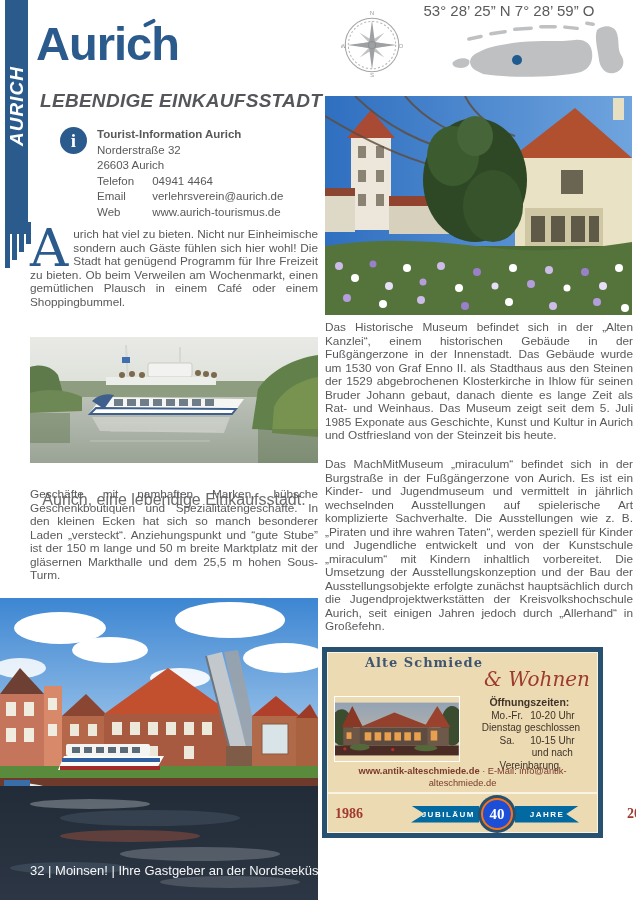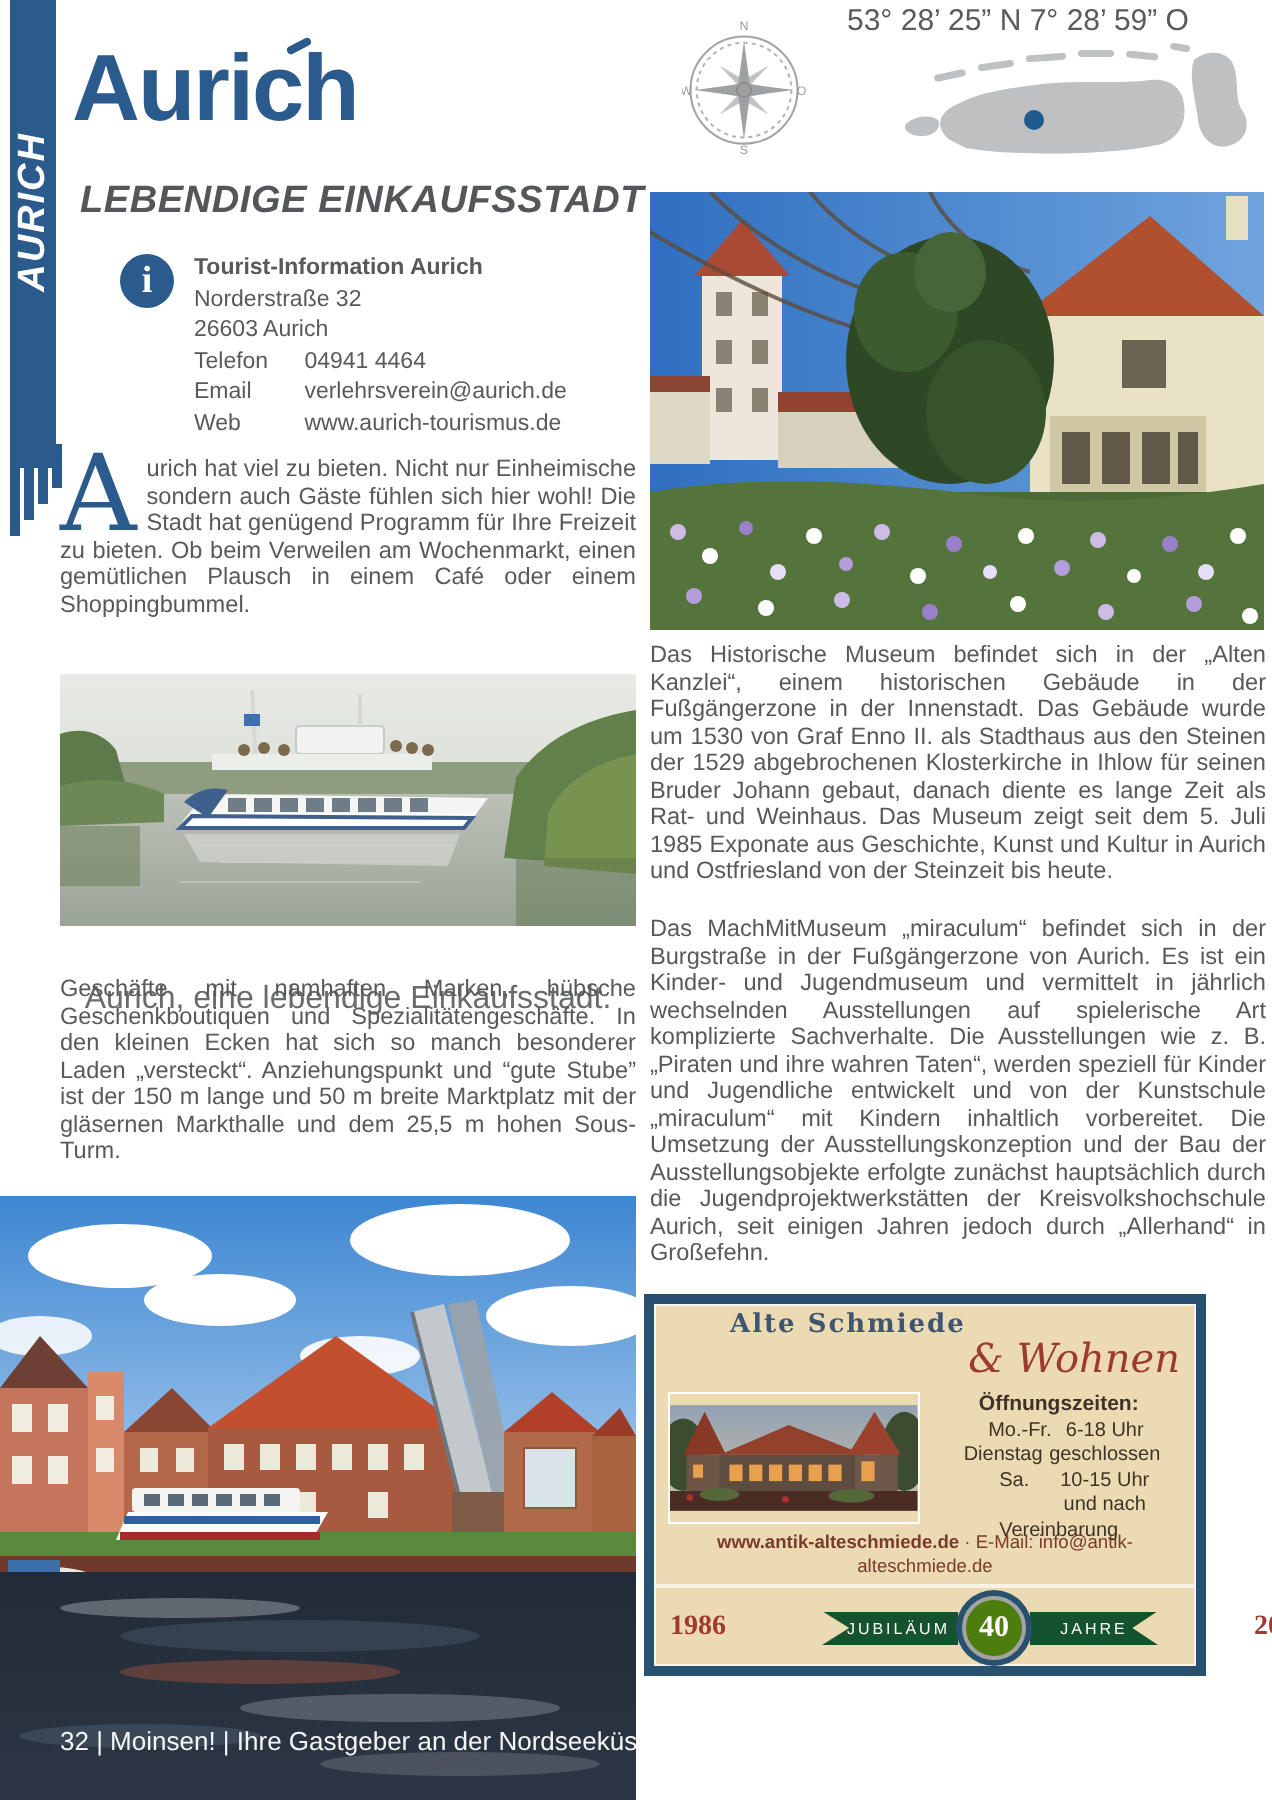--- a/index.html
+++ b/index.html
@@ -425,7 +425,7 @@
       </svg>
       <div class="ad-hours">
         <div class="ht">Öffnungszeiten:</div>
-        <div><span class="hl">Mo.-Fr.</span><span>6-18 Uhr</span></div>
+        <div><span class="hl">Mo.-Fr.</span><span>10-20 Uhr</span></div>
         <div><span class="hl">Dienstag</span><span>geschlossen</span></div>
         <div><span class="hl">Sa.</span><span>10-15 Uhr</span></div>
         <div><span class="hl"></span><span>und nach Vereinbarung</span></div>

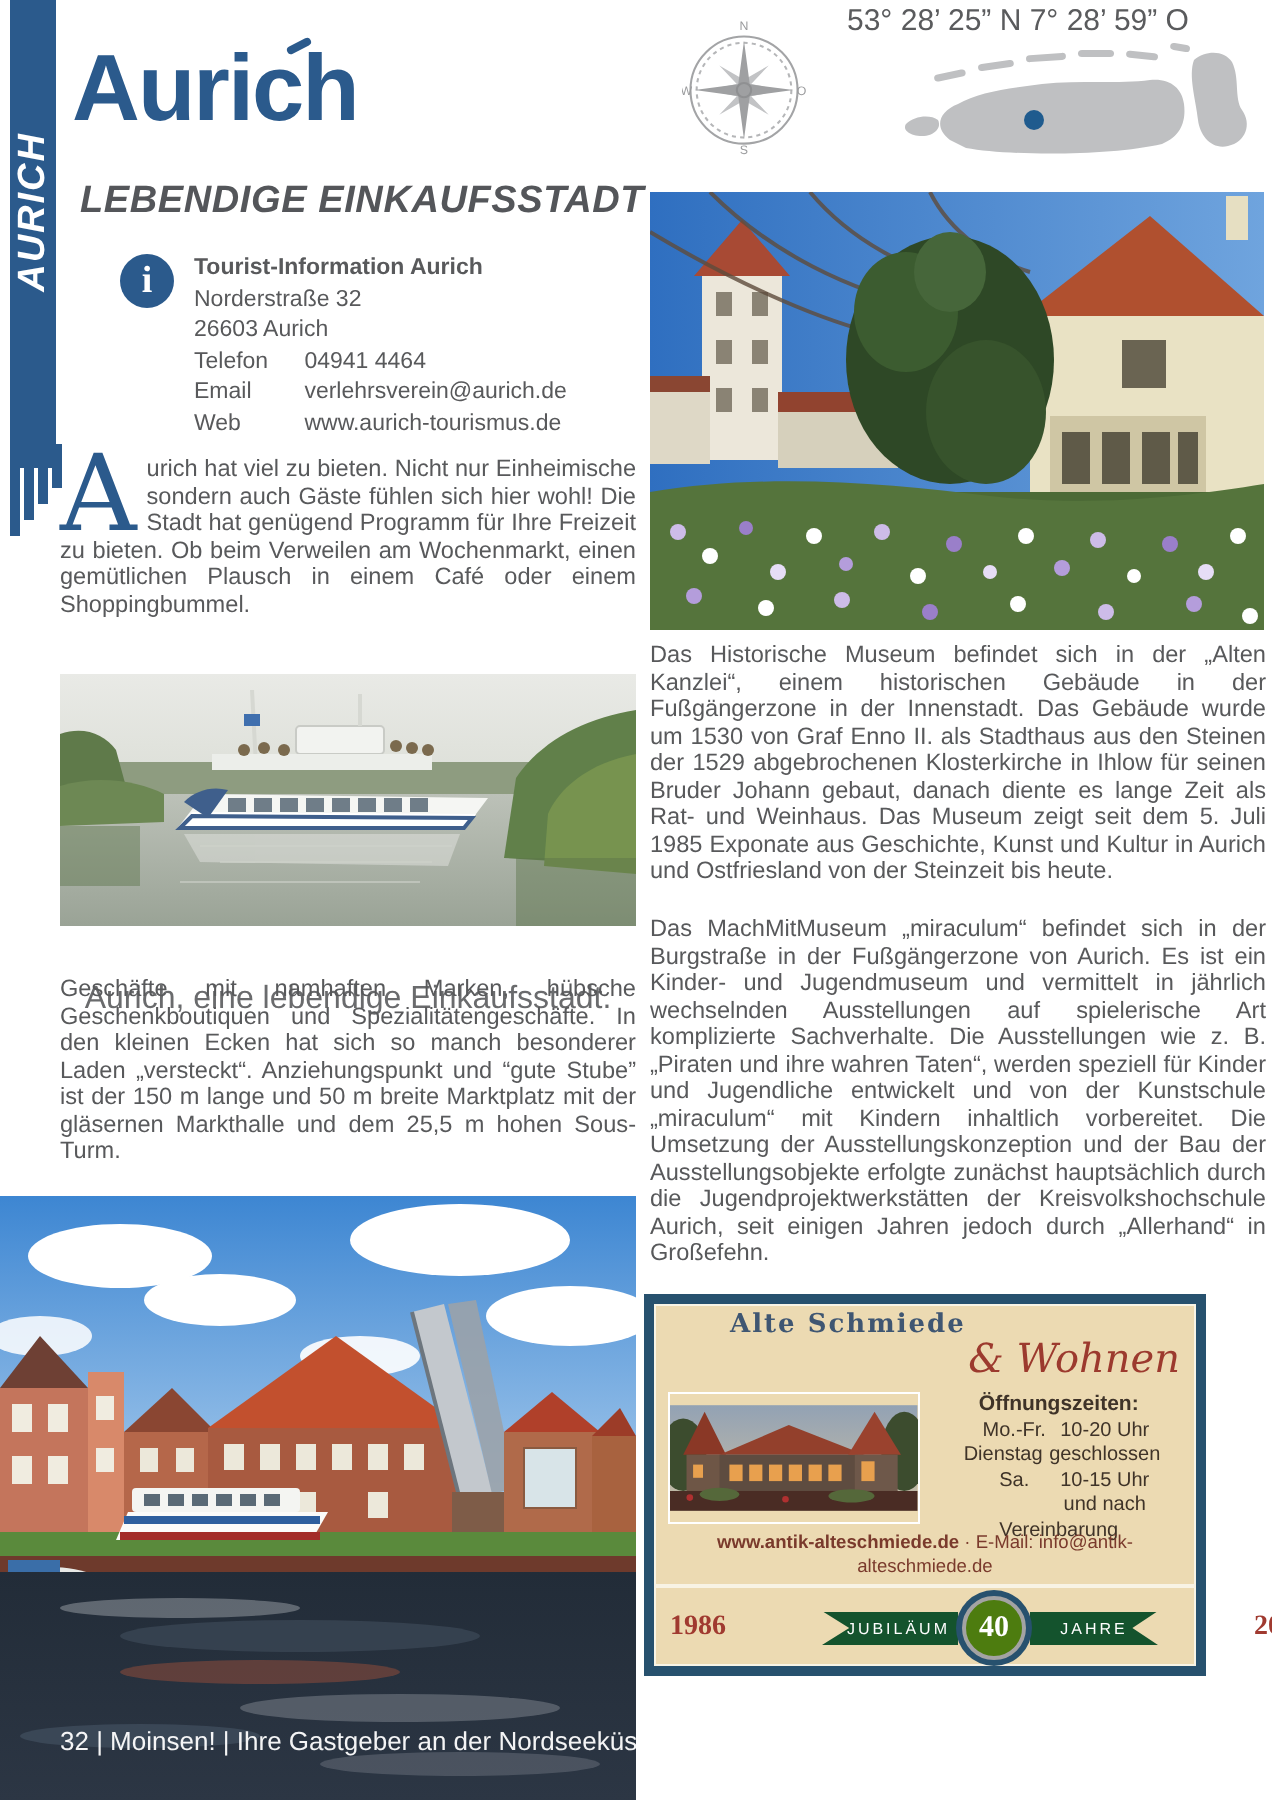--- a/index.html
+++ b/index.html
@@ -61,7 +61,7 @@
         align-items:center;justify-content:space-between;padding:0 8px;gap:48px;}
   .ad-year{font-family:"Liberation Serif",serif;font-weight:bold;font-size:14px;color:#a03a30;}
   .ribbon{display:flex;align-items:center;}
-  .rib{background:#14532d;color:#fff;font-size:8px;font-weight:normal;letter-spacing:1.5px;
+  .rib{background:#0369a1;color:#fff;font-size:8px;font-weight:bold;letter-spacing:1.5px;
         height:17px;line-height:17px;width:64px;}
   .rib-l{clip-path:polygon(0 0,100% 0,100% 100%,0 100%,20% 50%);text-align:right;padding-right:4px;}
   .rib-r{clip-path:polygon(0 0,100% 0,80% 50%,100% 100%,0 100%);text-align:center;padding-left:0;}

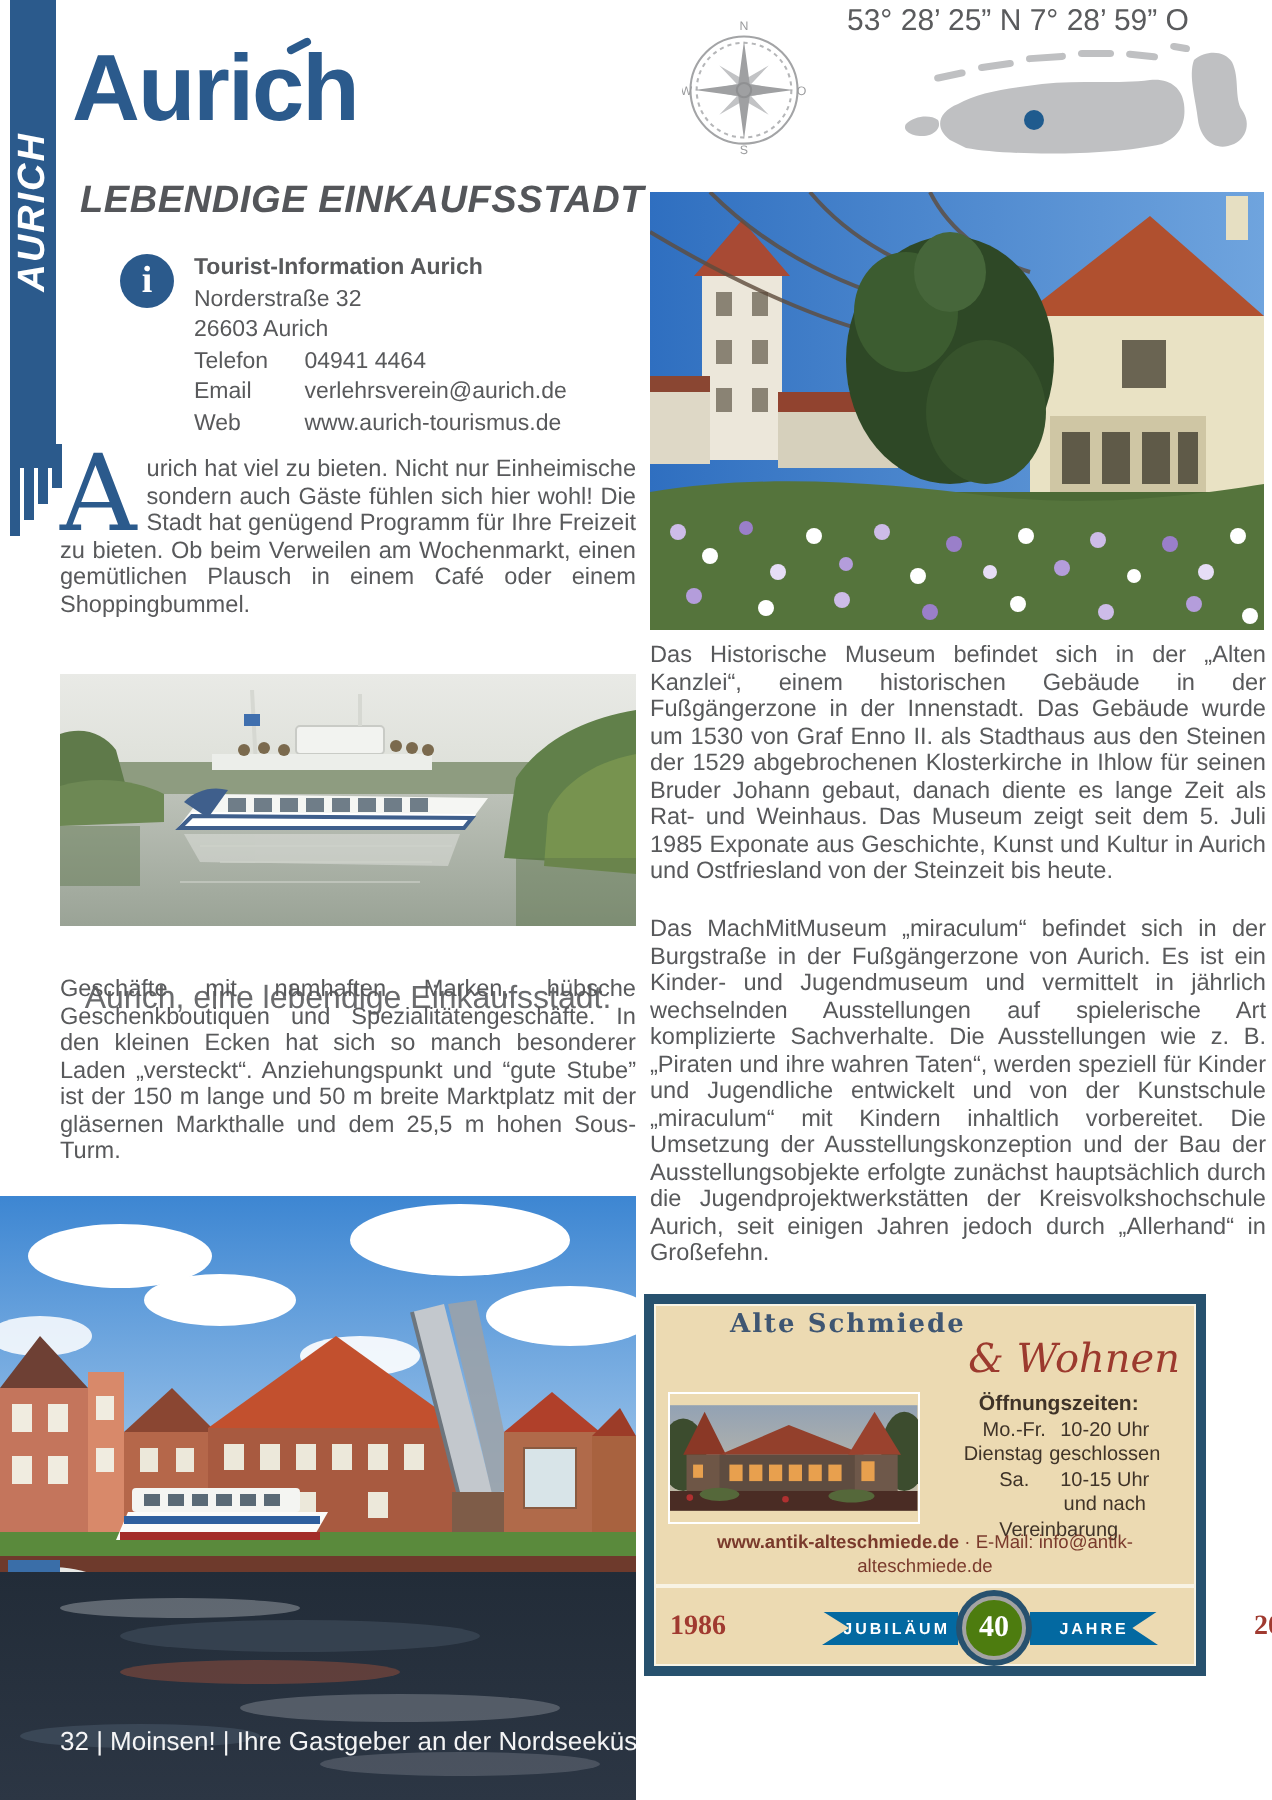--- a/index.html
+++ b/index.html
@@ -65,8 +65,8 @@
         height:17px;line-height:17px;width:64px;}
   .rib-l{clip-path:polygon(0 0,100% 0,100% 100%,0 100%,20% 50%);text-align:right;padding-right:4px;}
   .rib-r{clip-path:polygon(0 0,100% 0,80% 50%,100% 100%,0 100%);text-align:center;padding-left:0;}
-  .rib-circle{width:28px;height:28px;border-radius:50%;background:#4d7c0f;
-        border:2px solid #a3a3a3;box-shadow:0 0 0 3px #27516e;margin:0 2px;z-index:1;
+  .rib-circle{width:28px;height:28px;border-radius:50%;background:#1d4ed8;
+        border:2px solid #f97316;box-shadow:0 0 0 3px #27516e;margin:0 2px;z-index:1;
         display:flex;align-items:center;justify-content:center;color:#fff;
         font-family:"Liberation Serif",serif;font-weight:bold;font-size:15px;}
 </style>

